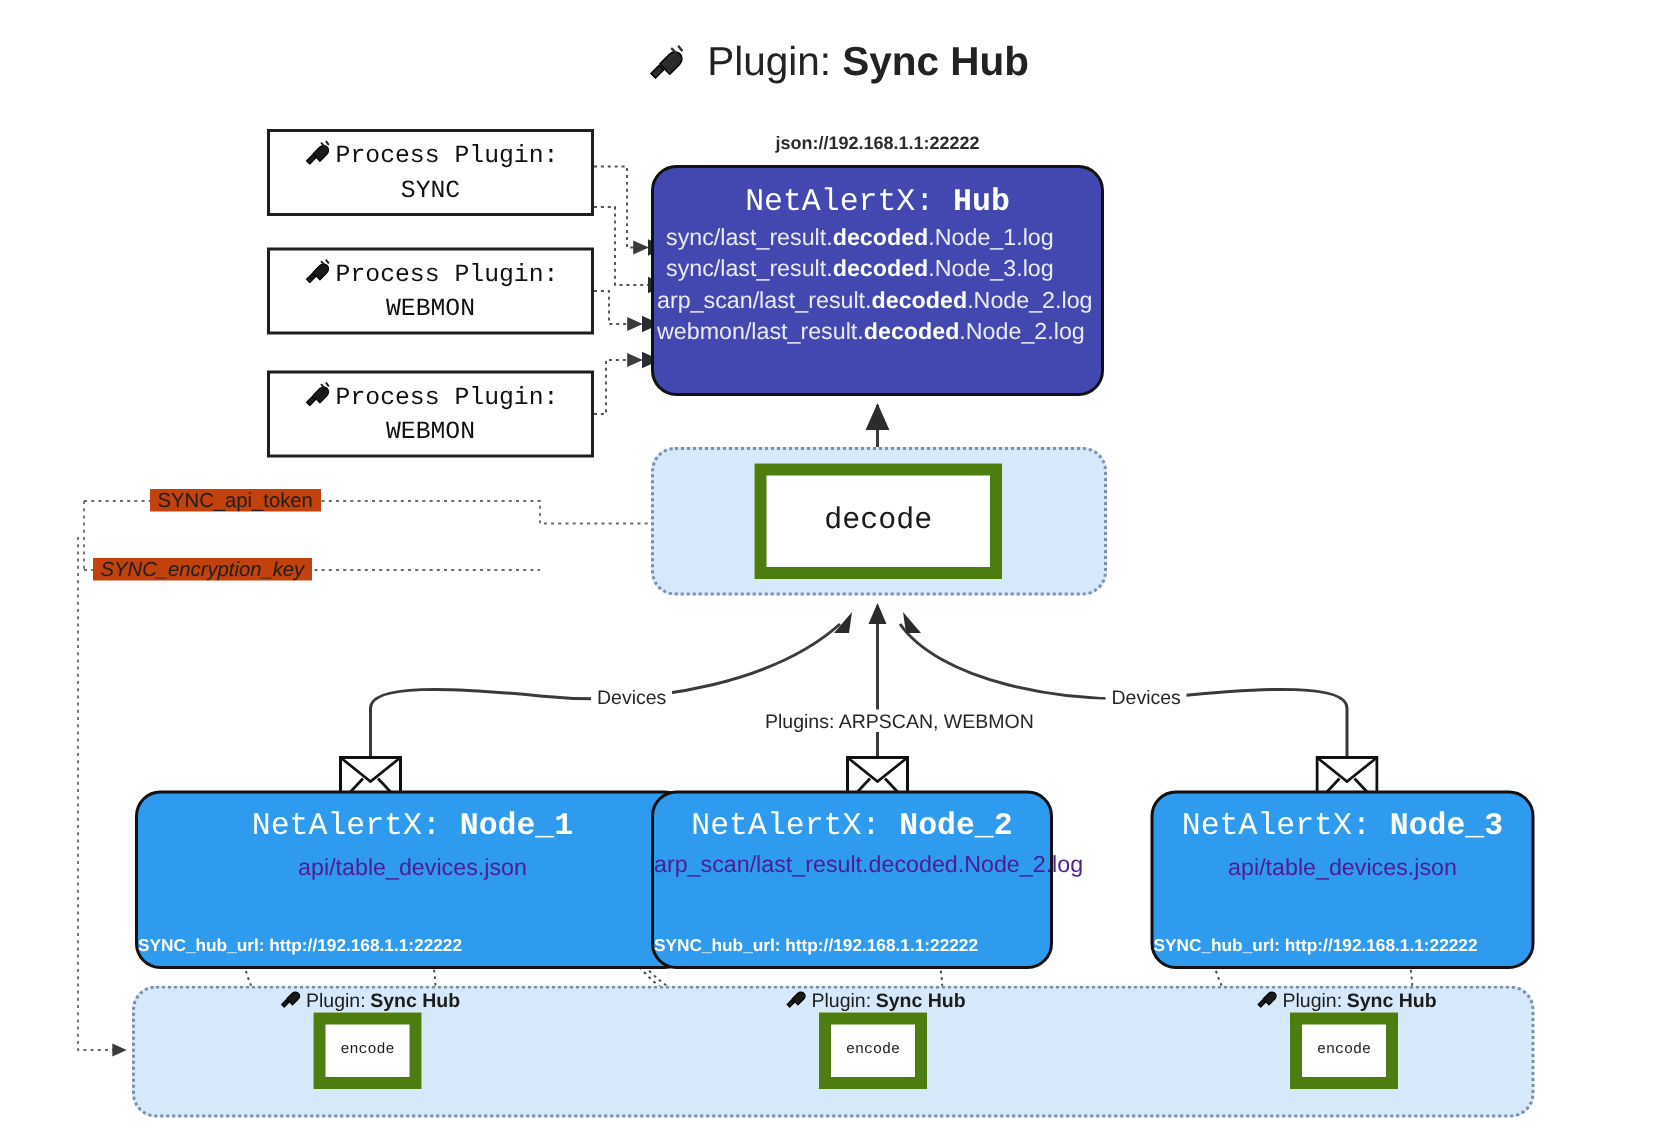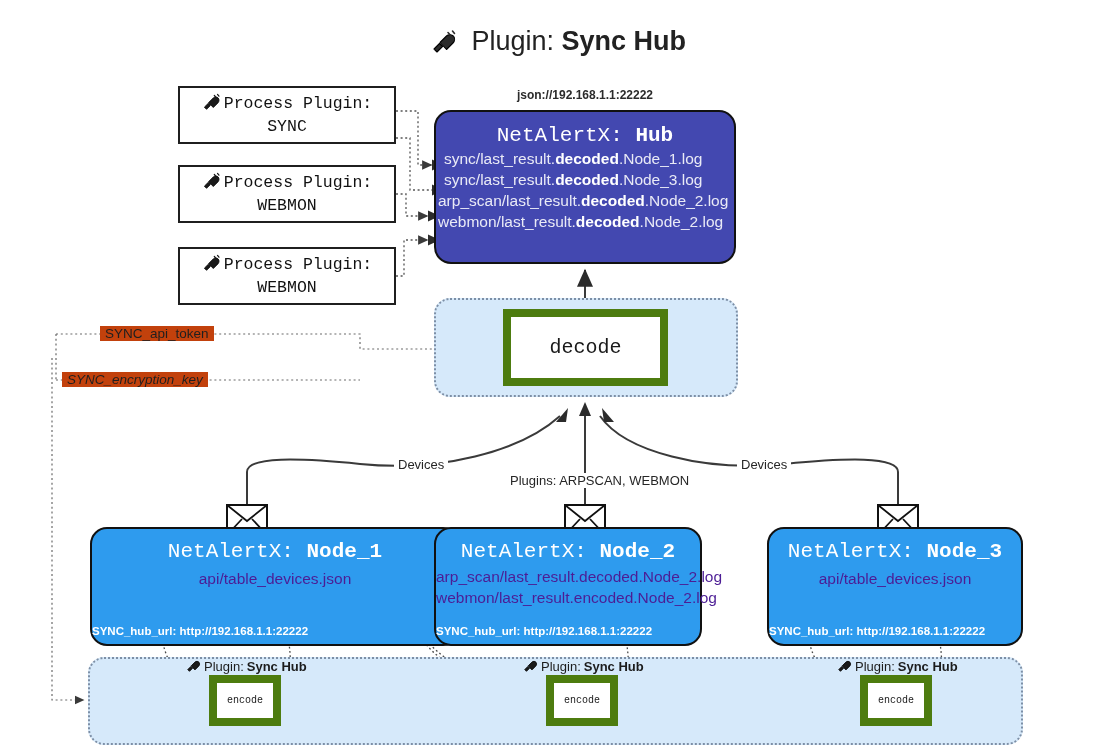--- a/index.html
+++ b/index.html
@@ -267,7 +267,6 @@
       <b>Node_2</b>
     </div>
     <div class="nline" style="margin-top:5px;">arp_scan/last_result.decoded.Node_2.log</div>
-    <div class="nline" style="margin-top:3px;">webmon/last_result.encoded.Node_2.log</div>
     <div class="nurl">SYNC_hub_url: http://192.168.1.1:22222</div>
   </div>
 

